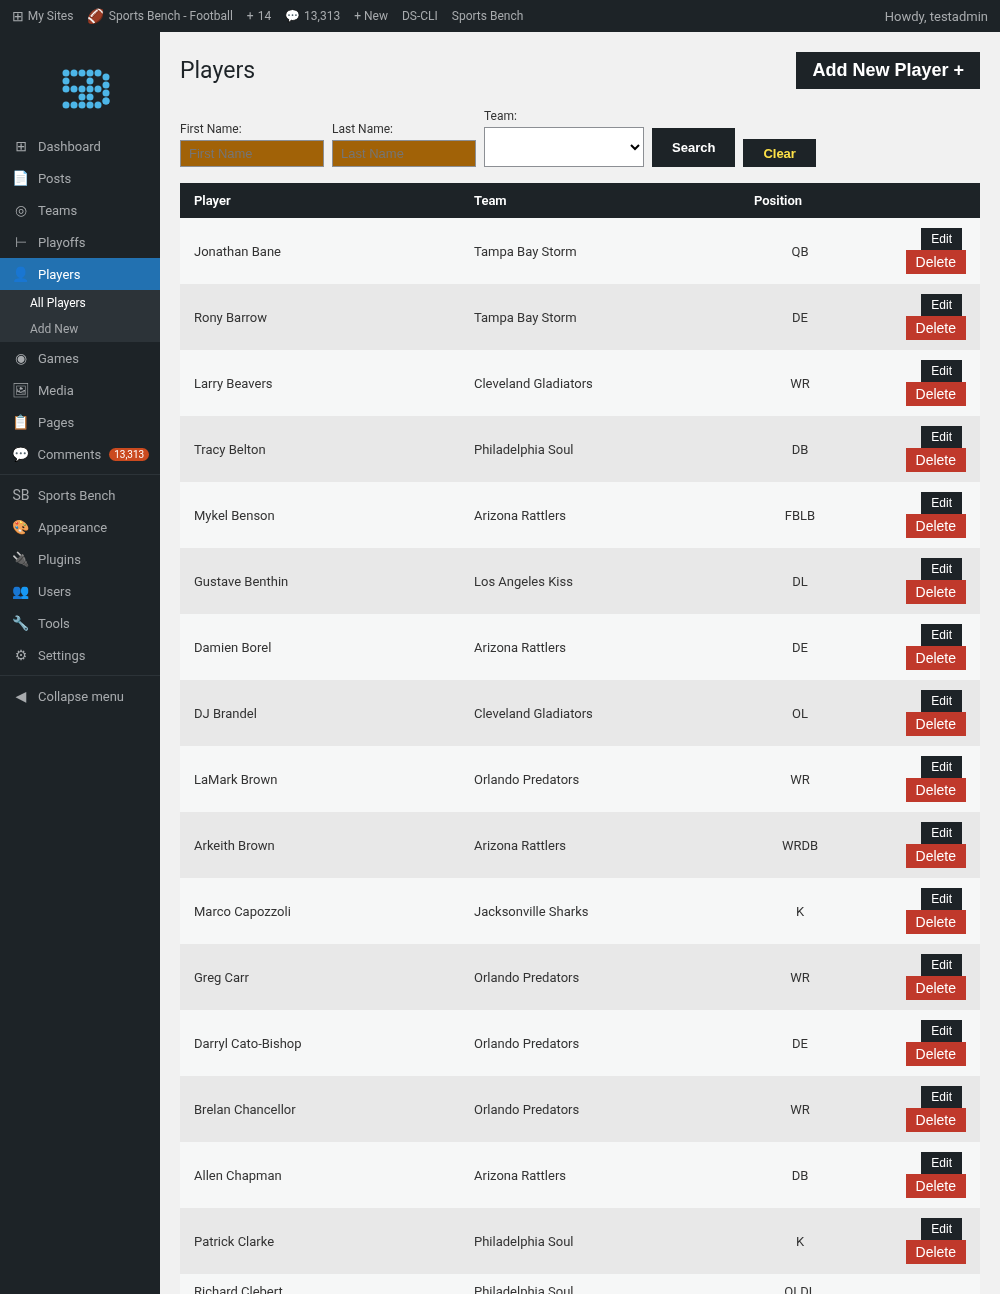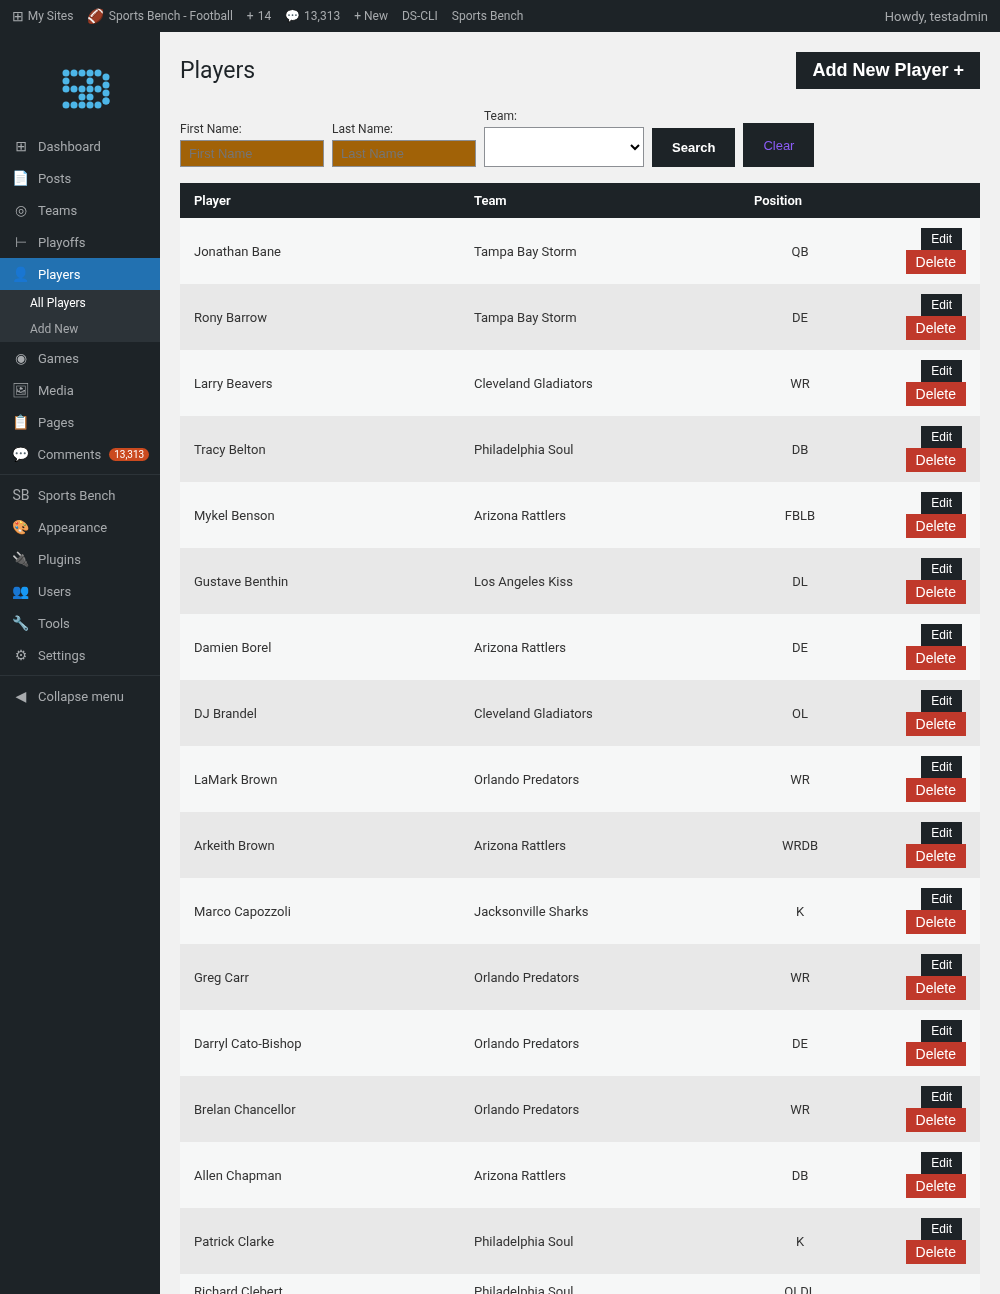--- a/index.html
+++ b/index.html
@@ -114,10 +114,10 @@
       font-weight: 600; height: 39px;
     }
     .btn-clear {
-      background: #1d2327; color: #8b5cf6;
+      background: #1d2327; color: #fde047;
       border: none; padding: 6px 20px;
       font-size: 13px; cursor: pointer;
-      font-weight: 400; height: 44px;
+      font-weight: 700; height: 28px;
     }
 
     

